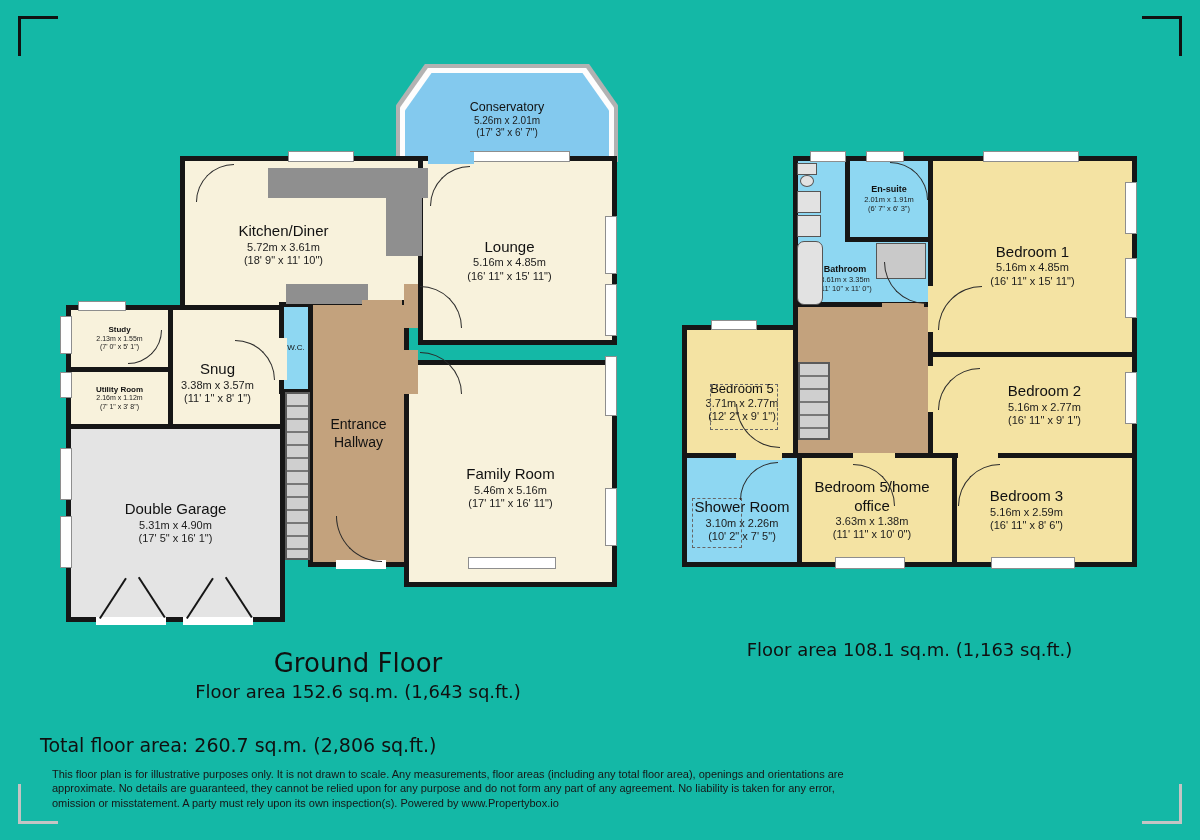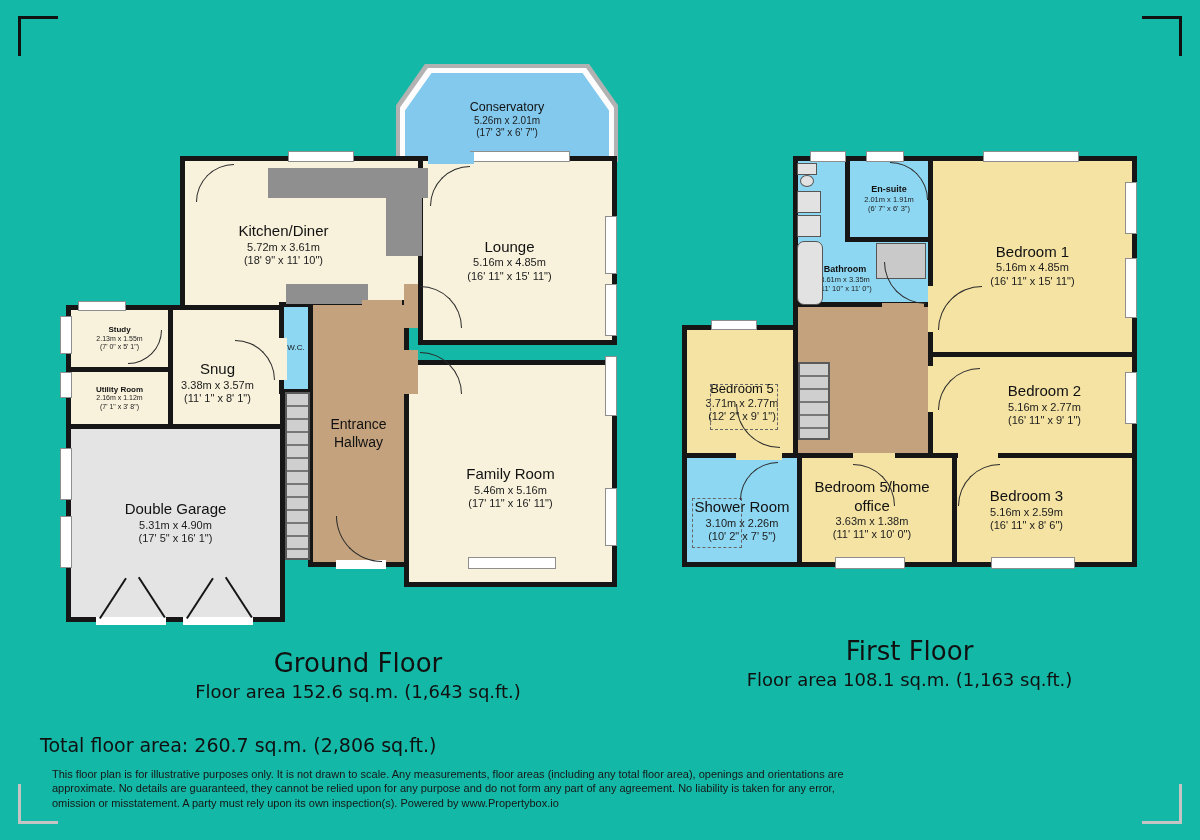--- a/index.html
+++ b/index.html
@@ -290,7 +290,6 @@
     <div class="cap-area">Floor area 152.6 sq.m. (1,643 sq.ft.)</div>
   </div>
   <div class="caption" style="left:682px;top:636px;width:455px;">
-    <div class="cap-title">First Floor</div>
     <div class="cap-area">Floor area 108.1 sq.m. (1,163 sq.ft.)</div>
   </div>
 

